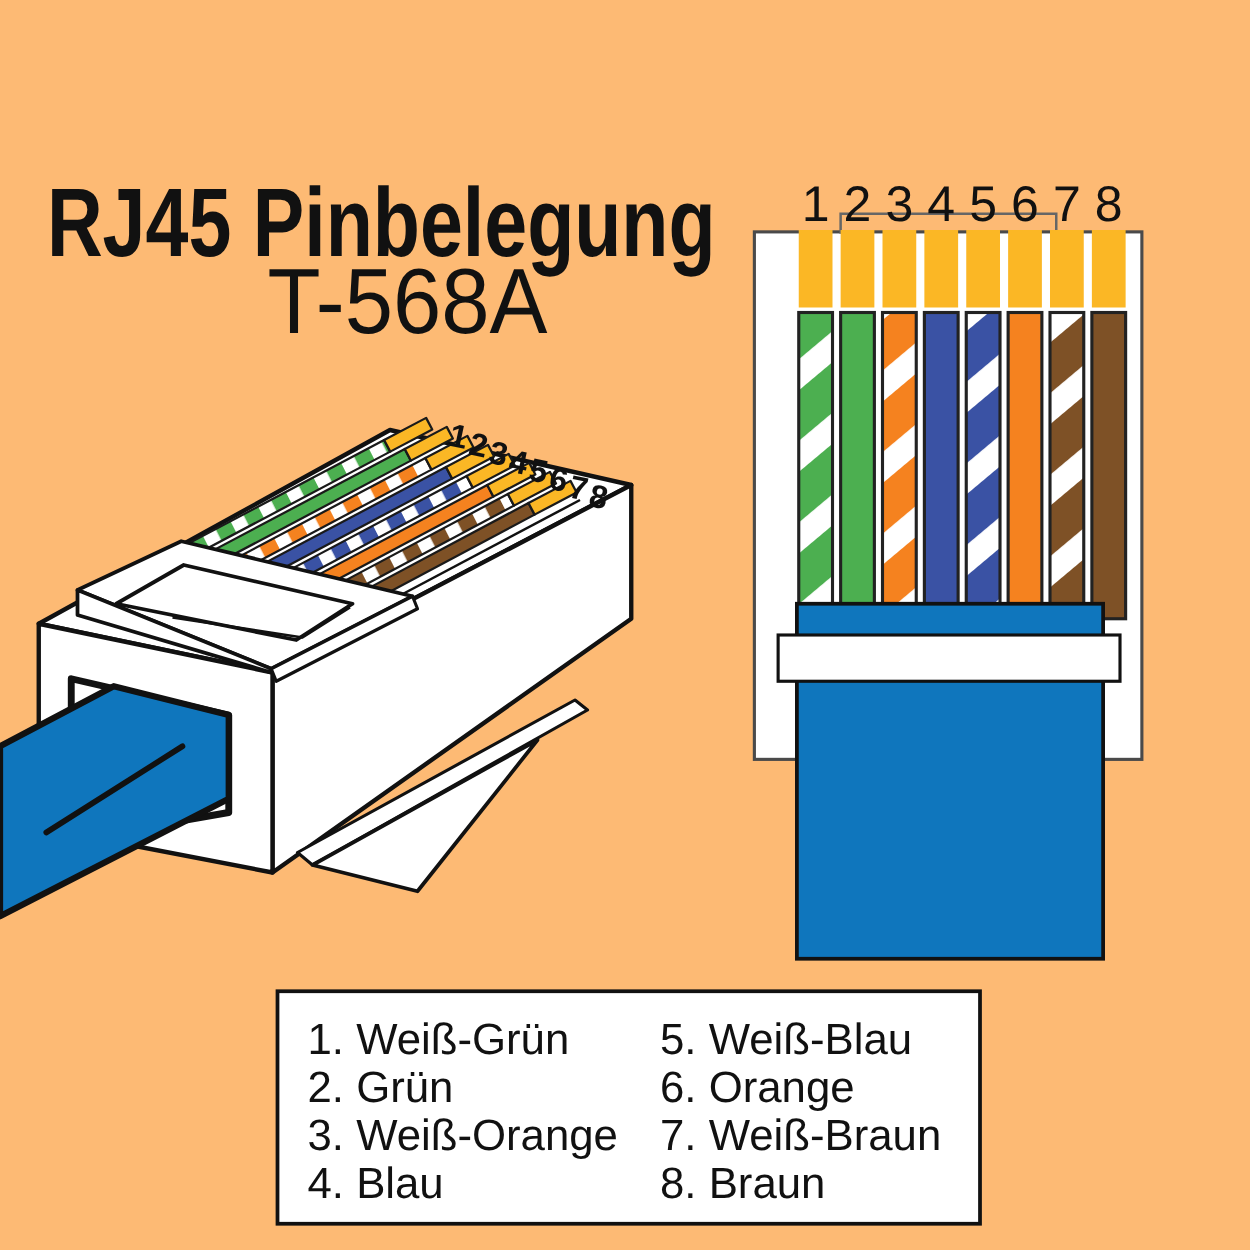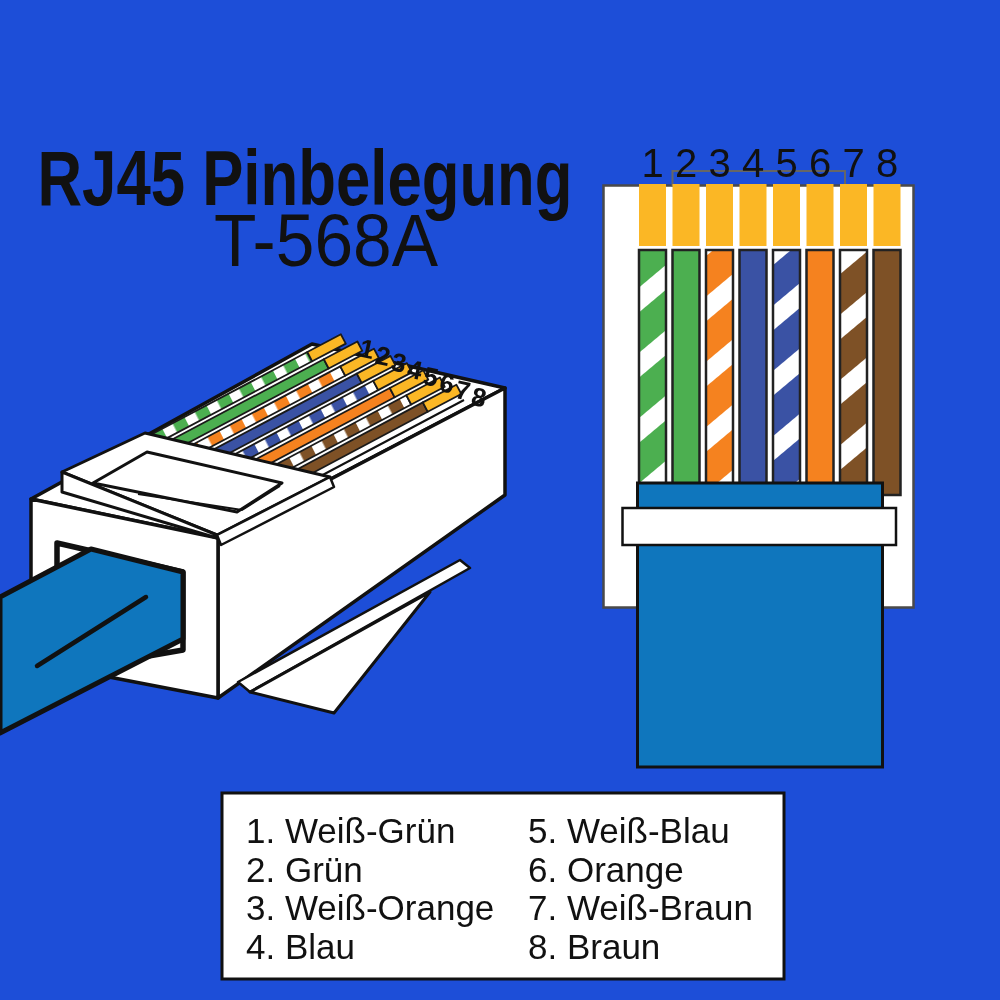--- a/index.html
+++ b/index.html
@@ -3,7 +3,7 @@
 <meta charset="utf-8">
 <style>
   html,body{margin:0;padding:0;background:#ffffff;}
-  .page{position:relative;width:1000px;height:1000px;background:#1d4ed8;overflow:hidden;}
+  .page{position:relative;width:1000px;height:1000px;background:#fdba74;overflow:hidden;}
   svg{display:block;}
   text{font-family:"Liberation Sans","DejaVu Sans",sans-serif;fill:#111;}
   .title-main{font-weight:bold;}

